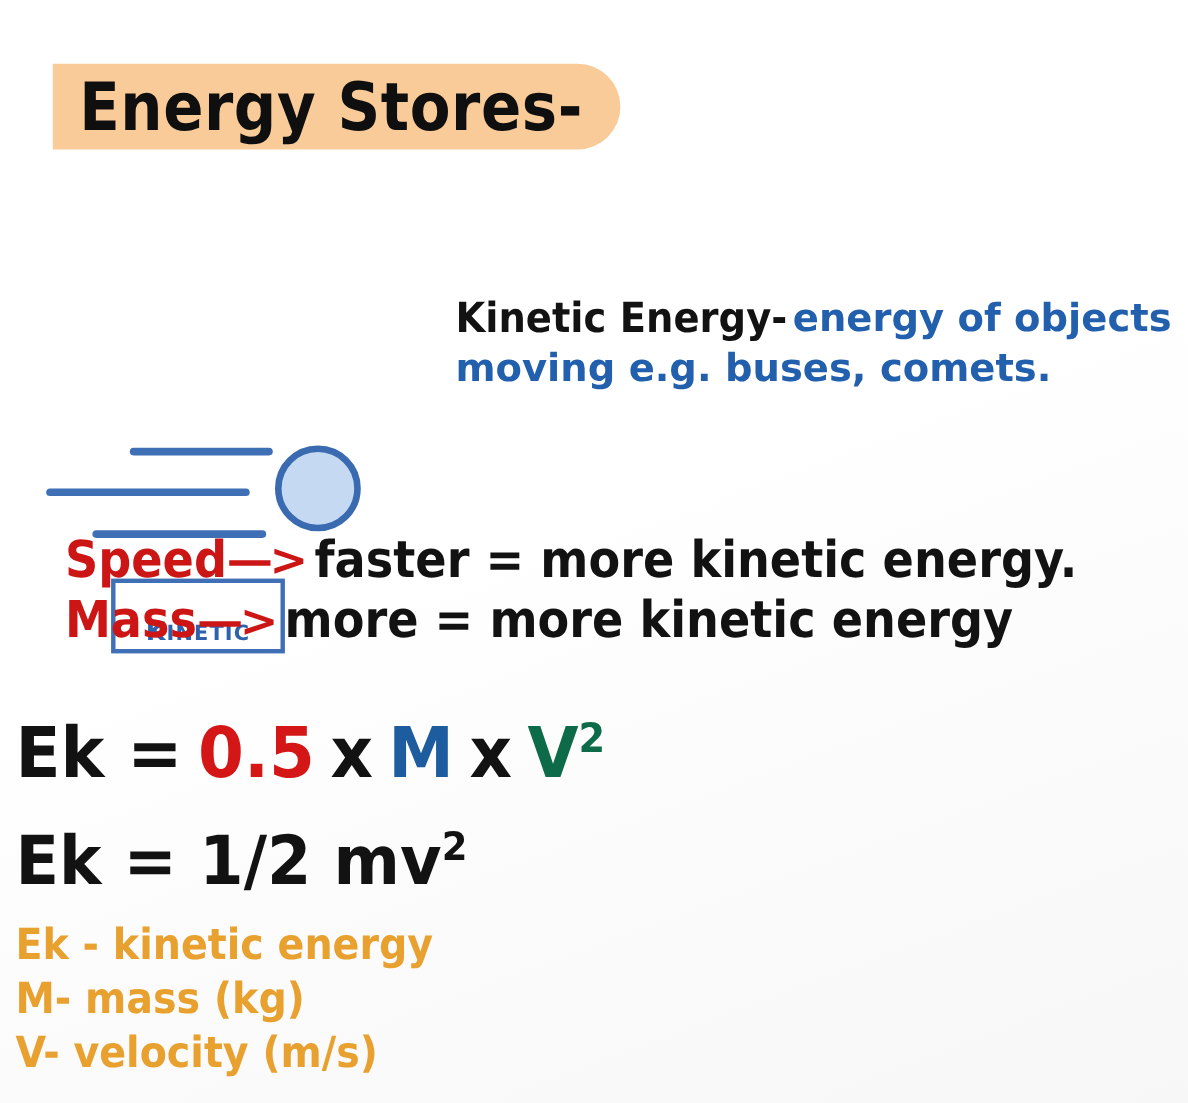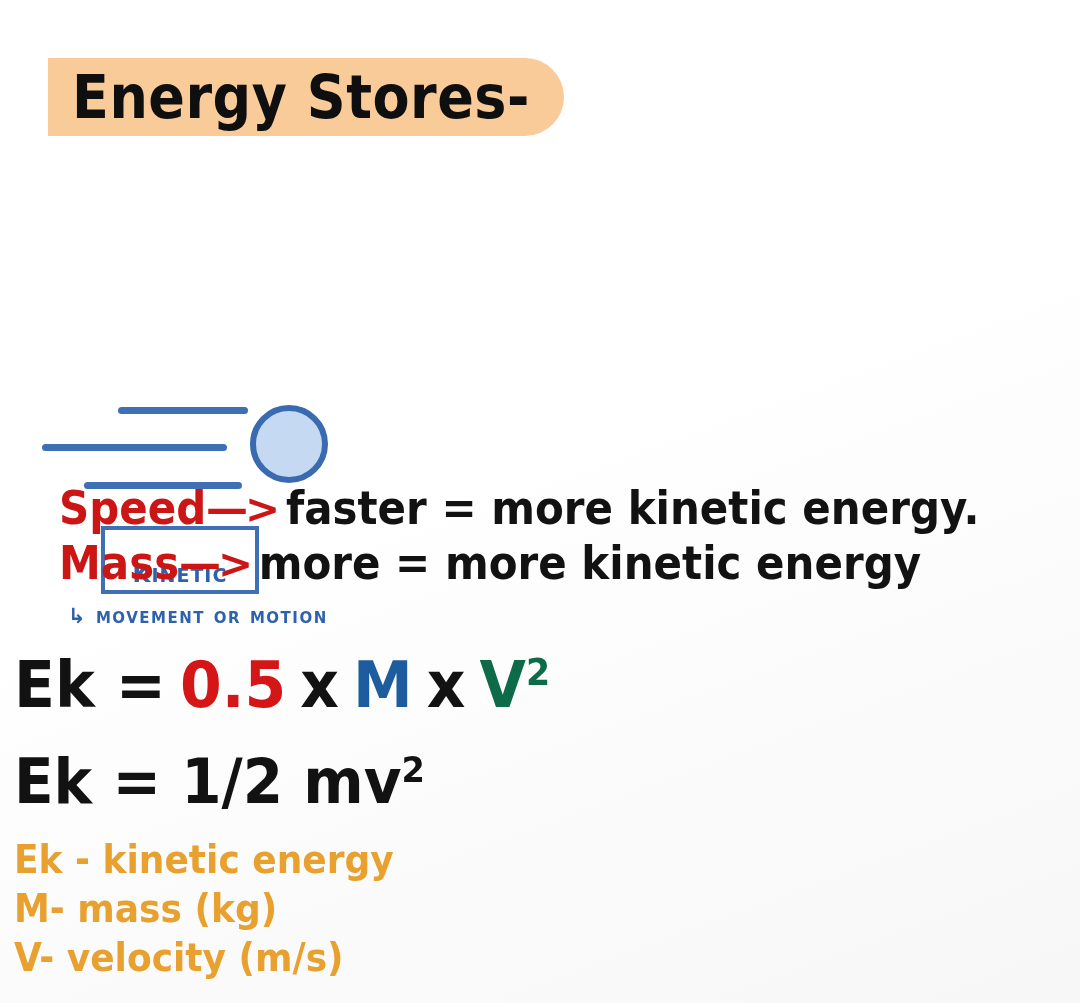--- a/index.html
+++ b/index.html
@@ -252,6 +252,10 @@
     <div class="caption">↳ Movement or Motion</div>
   </div>
 
+  <div class="definition">
+    <span class="def-term">Kinetic Energy-</span>
+    <span class="def-body">energy of objects moving e.g. buses, comets.</span>
+  </div>
 
   <div class="rules">
     <div class="rule-line">

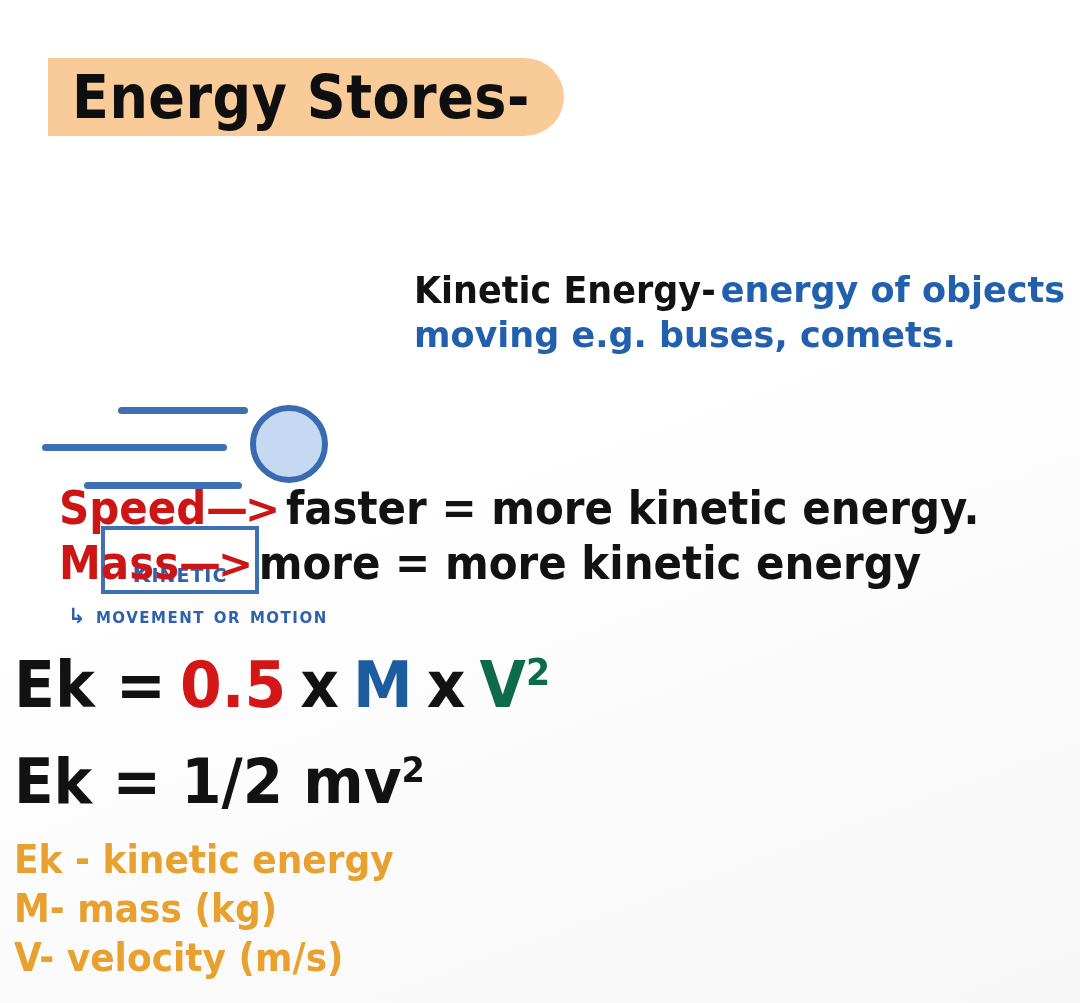--- a/index.html
+++ b/index.html
@@ -249,7 +249,6 @@
     <div class="kinetic-box">
       <span class="kin-text">Kinetic</span>
     </div>
-    <div class="caption">↳ Movement or Motion</div>
   </div>
 
   <div class="definition">

